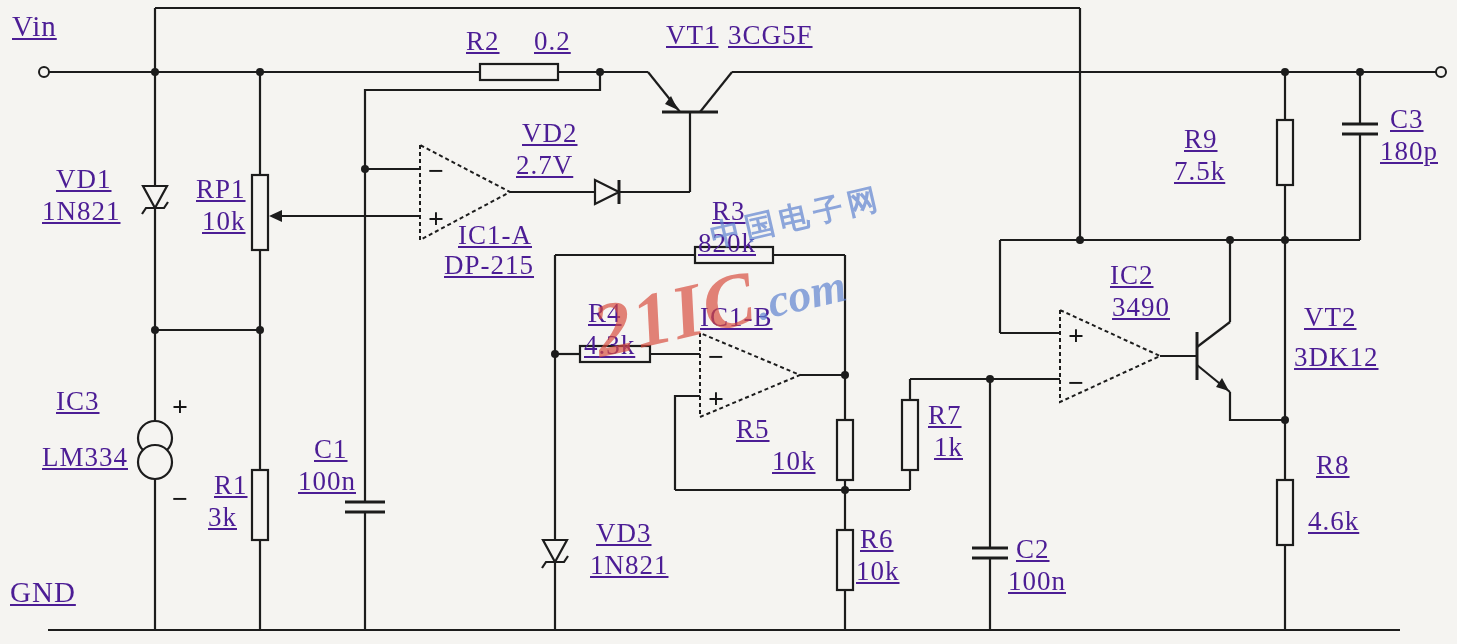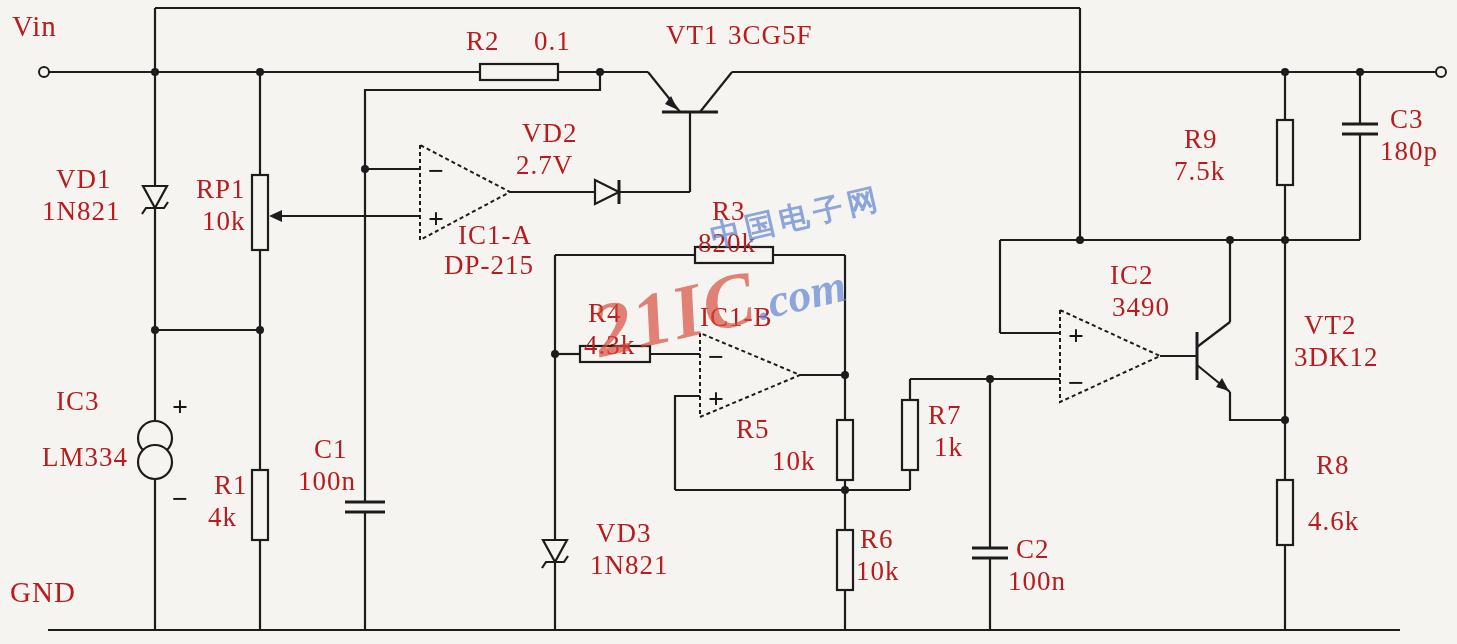--- a/index.html
+++ b/index.html
@@ -20,7 +20,7 @@
   .sign{font-family:"Liberation Serif","DejaVu Serif",serif;font-size:28px;fill:#161616;font-weight:bold;}
   .lbl{
     position:absolute;font-size:27px;line-height:1;white-space:nowrap;
-    letter-spacing:1px;color:#b91c1c;
+    letter-spacing:1px;color:#4c1d95;text-decoration:underline;
   }
   .lbl.big{font-size:29px;}
   .watermark{

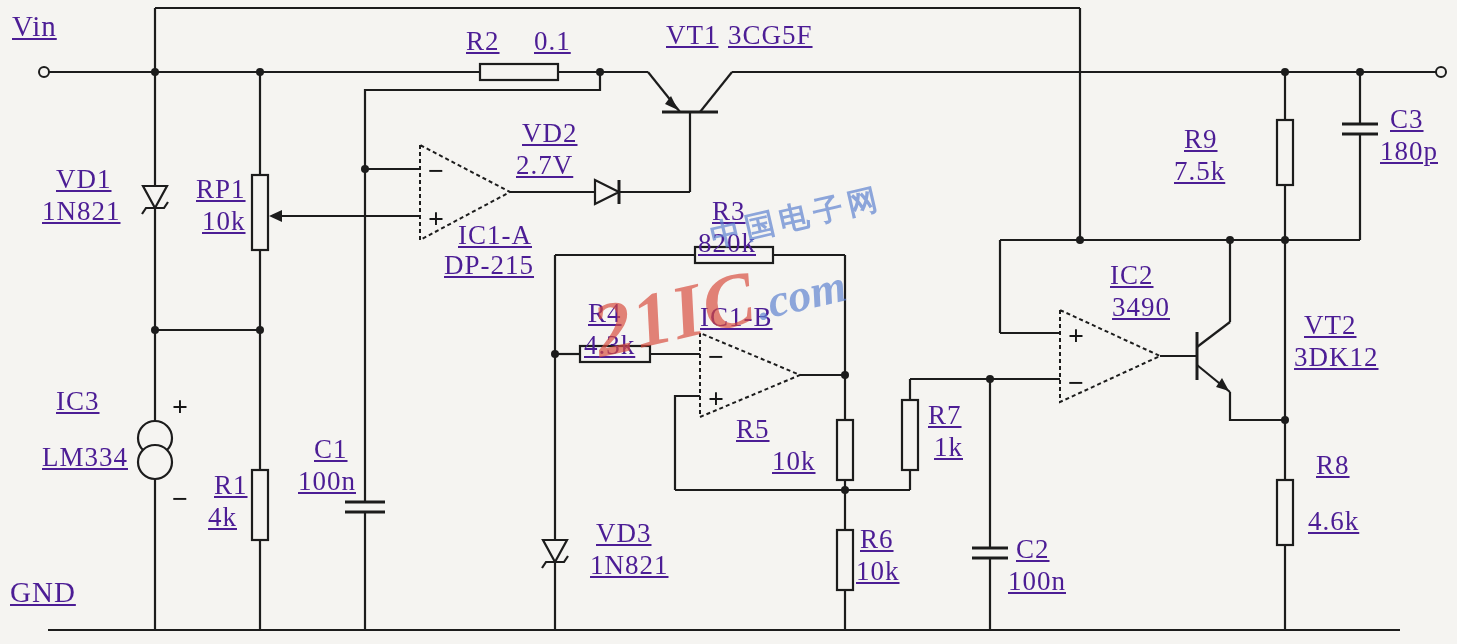--- a/index.html
+++ b/index.html
@@ -248,7 +248,7 @@
   <span class="lbl" style="left:202px;top:208px">10k</span>
 
   <span class="lbl" style="left:466px;top:28px">R2</span>
-  <span class="lbl" style="left:534px;top:28px">0.1</span>
+  <span class="lbl" style="left:534px;top:28px">0.2</span>
 
   <span class="lbl" style="left:666px;top:22px">VT1</span>
   <span class="lbl" style="left:728px;top:22px">3CG5F</span>

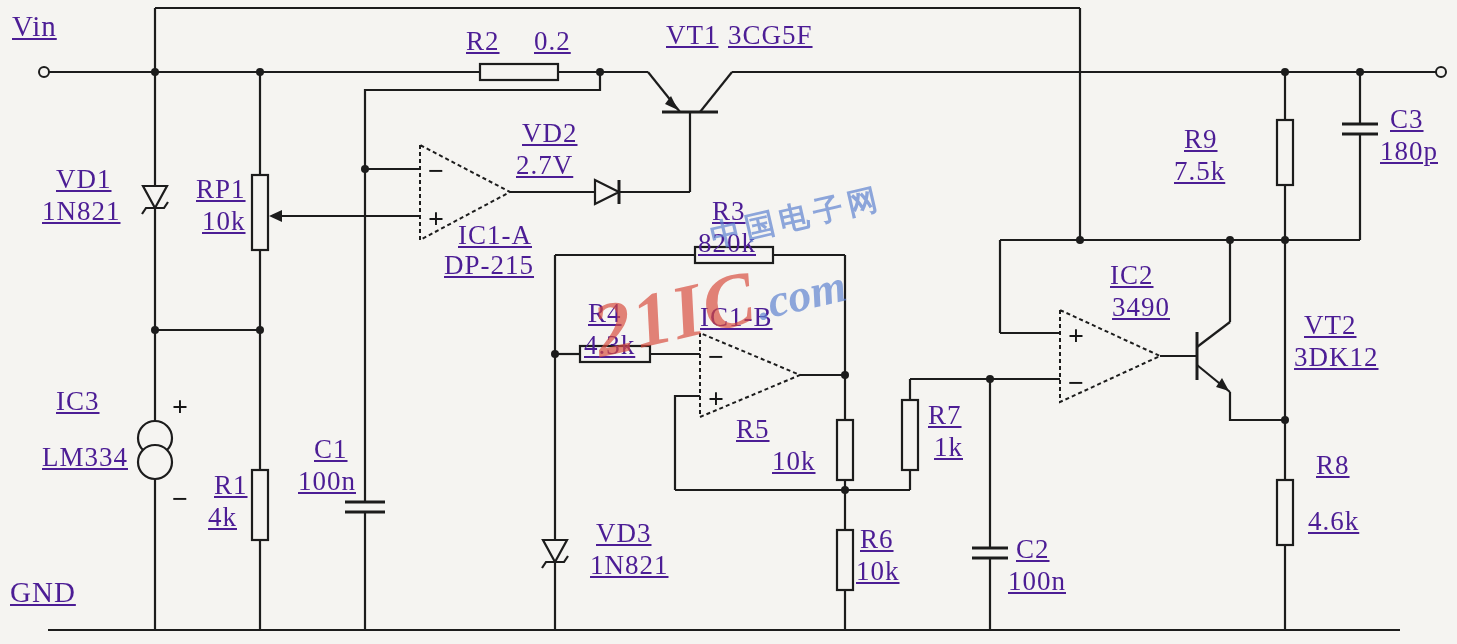--- a/index.html
+++ b/index.html
@@ -294,7 +294,7 @@
   <span class="lbl" style="left:1110px;top:262px">IC2</span>
   <span class="lbl" style="left:1112px;top:294px">3490</span>
 
-  <span class="lbl" style="left:1304px;top:312px">VT2</span>
+  <span class="lbl" style="left:1304px;top:304px">VT2</span>
   <span class="lbl" style="left:1294px;top:344px">3DK12</span>
 
   <span class="lbl" style="left:1184px;top:126px">R9</span>

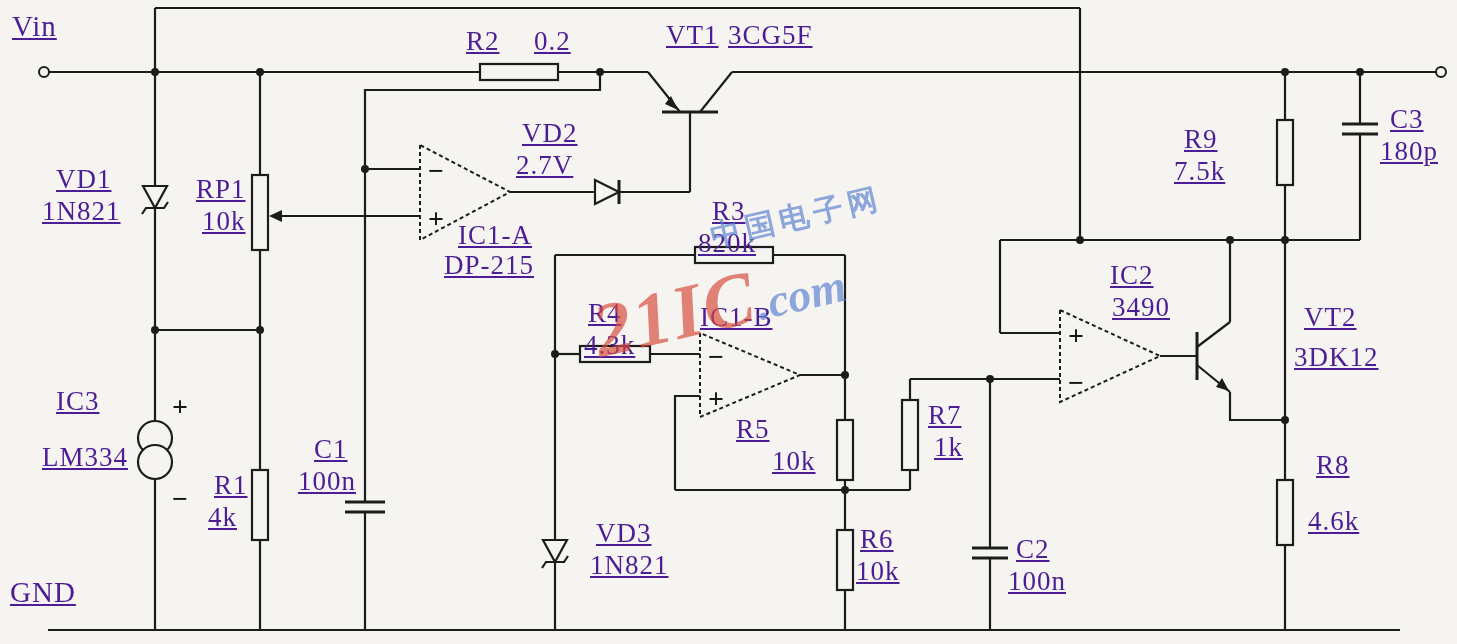--- a/index.html
+++ b/index.html
@@ -286,7 +286,7 @@
   <span class="lbl" style="left:42px;top:444px">LM334</span>
 
   <span class="lbl" style="left:214px;top:472px">R1</span>
-  <span class="lbl" style="left:208px;top:504px">4k</span>
+  <span class="lbl" style="left:208px;top:504px">3k</span>
 
   <span class="lbl" style="left:1016px;top:536px">C2</span>
   <span class="lbl" style="left:1008px;top:568px">100n</span>

